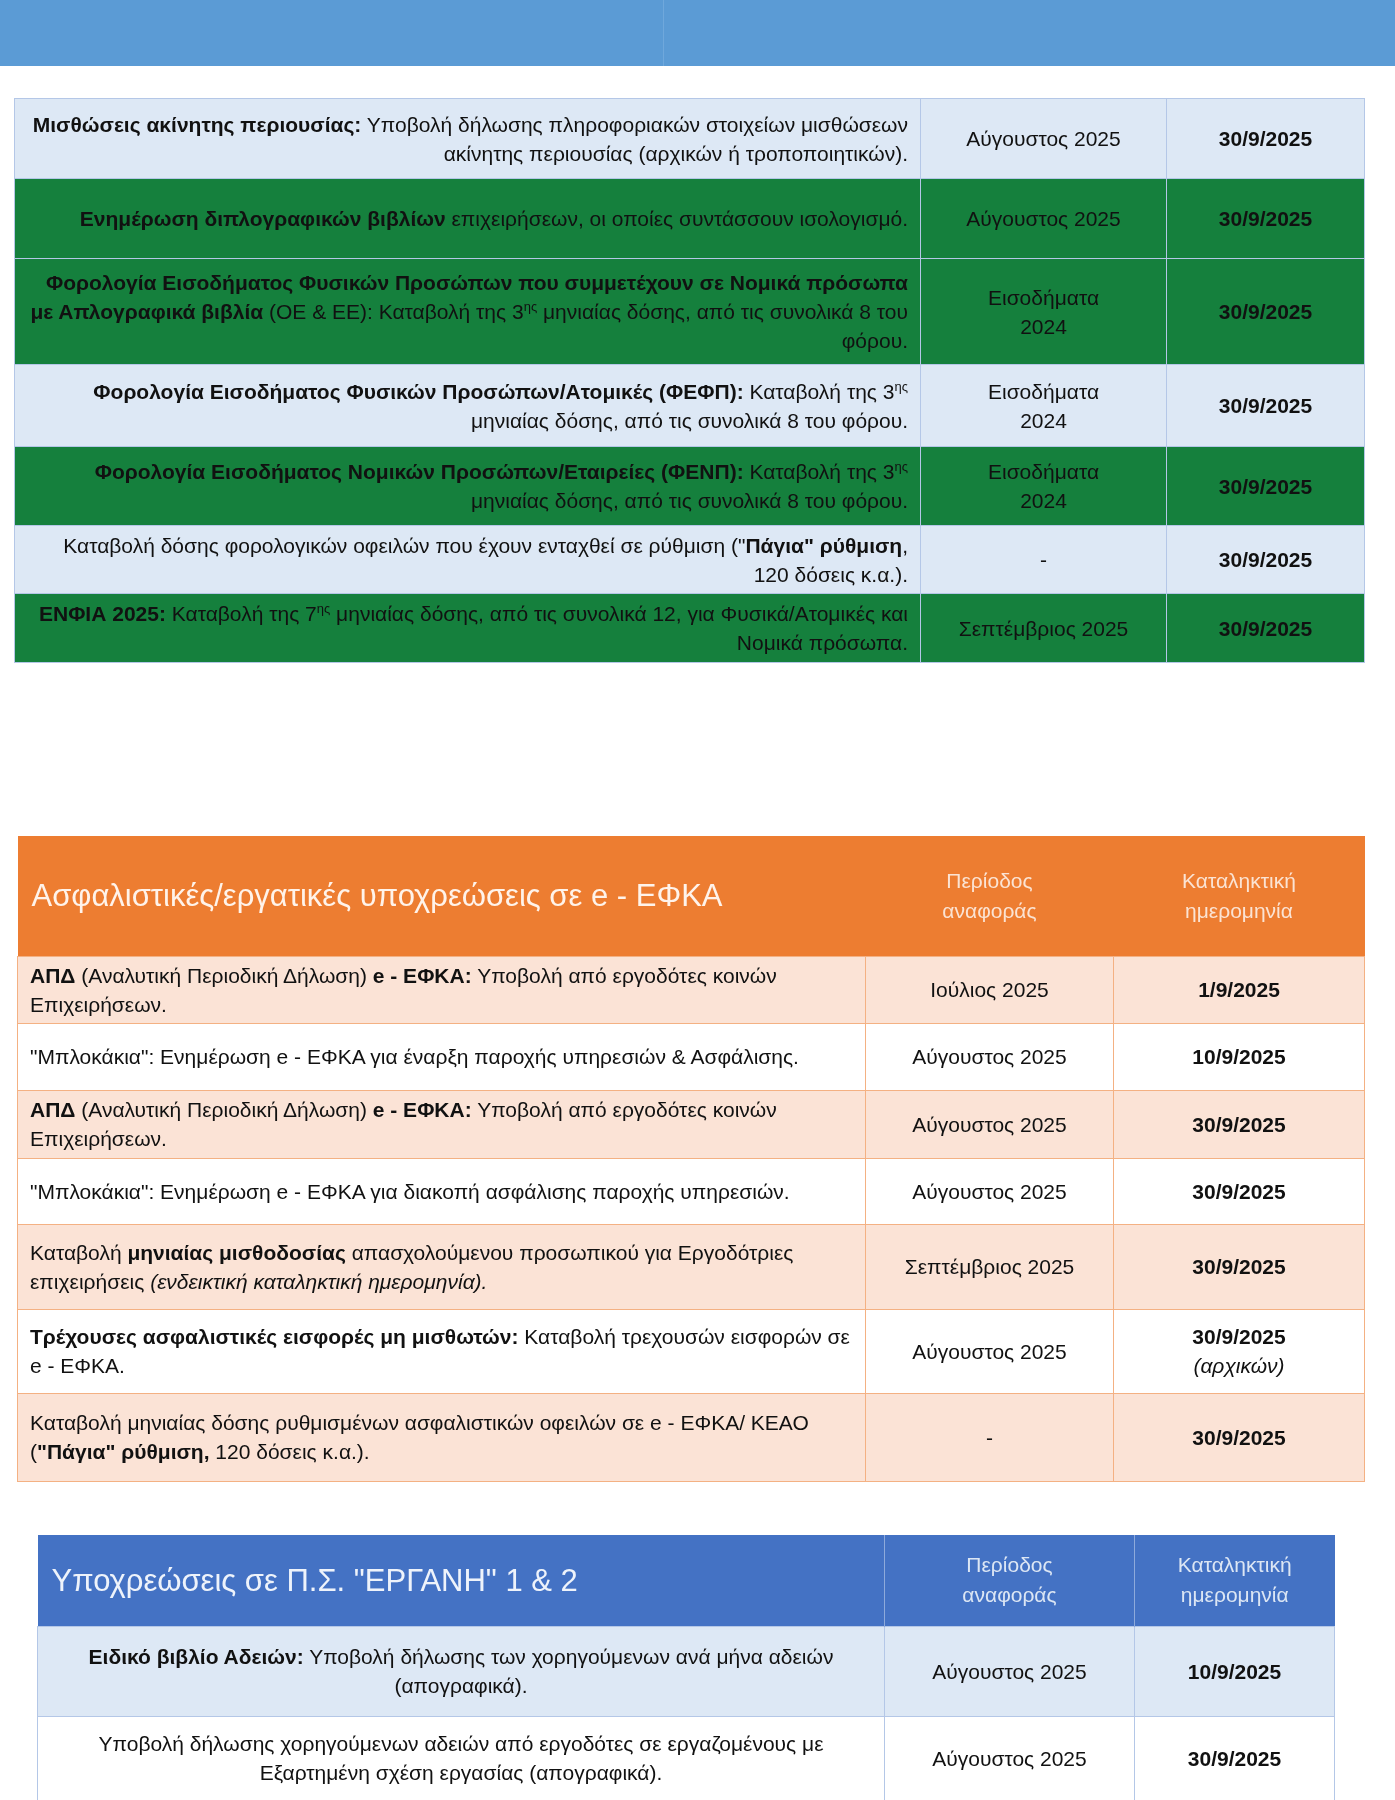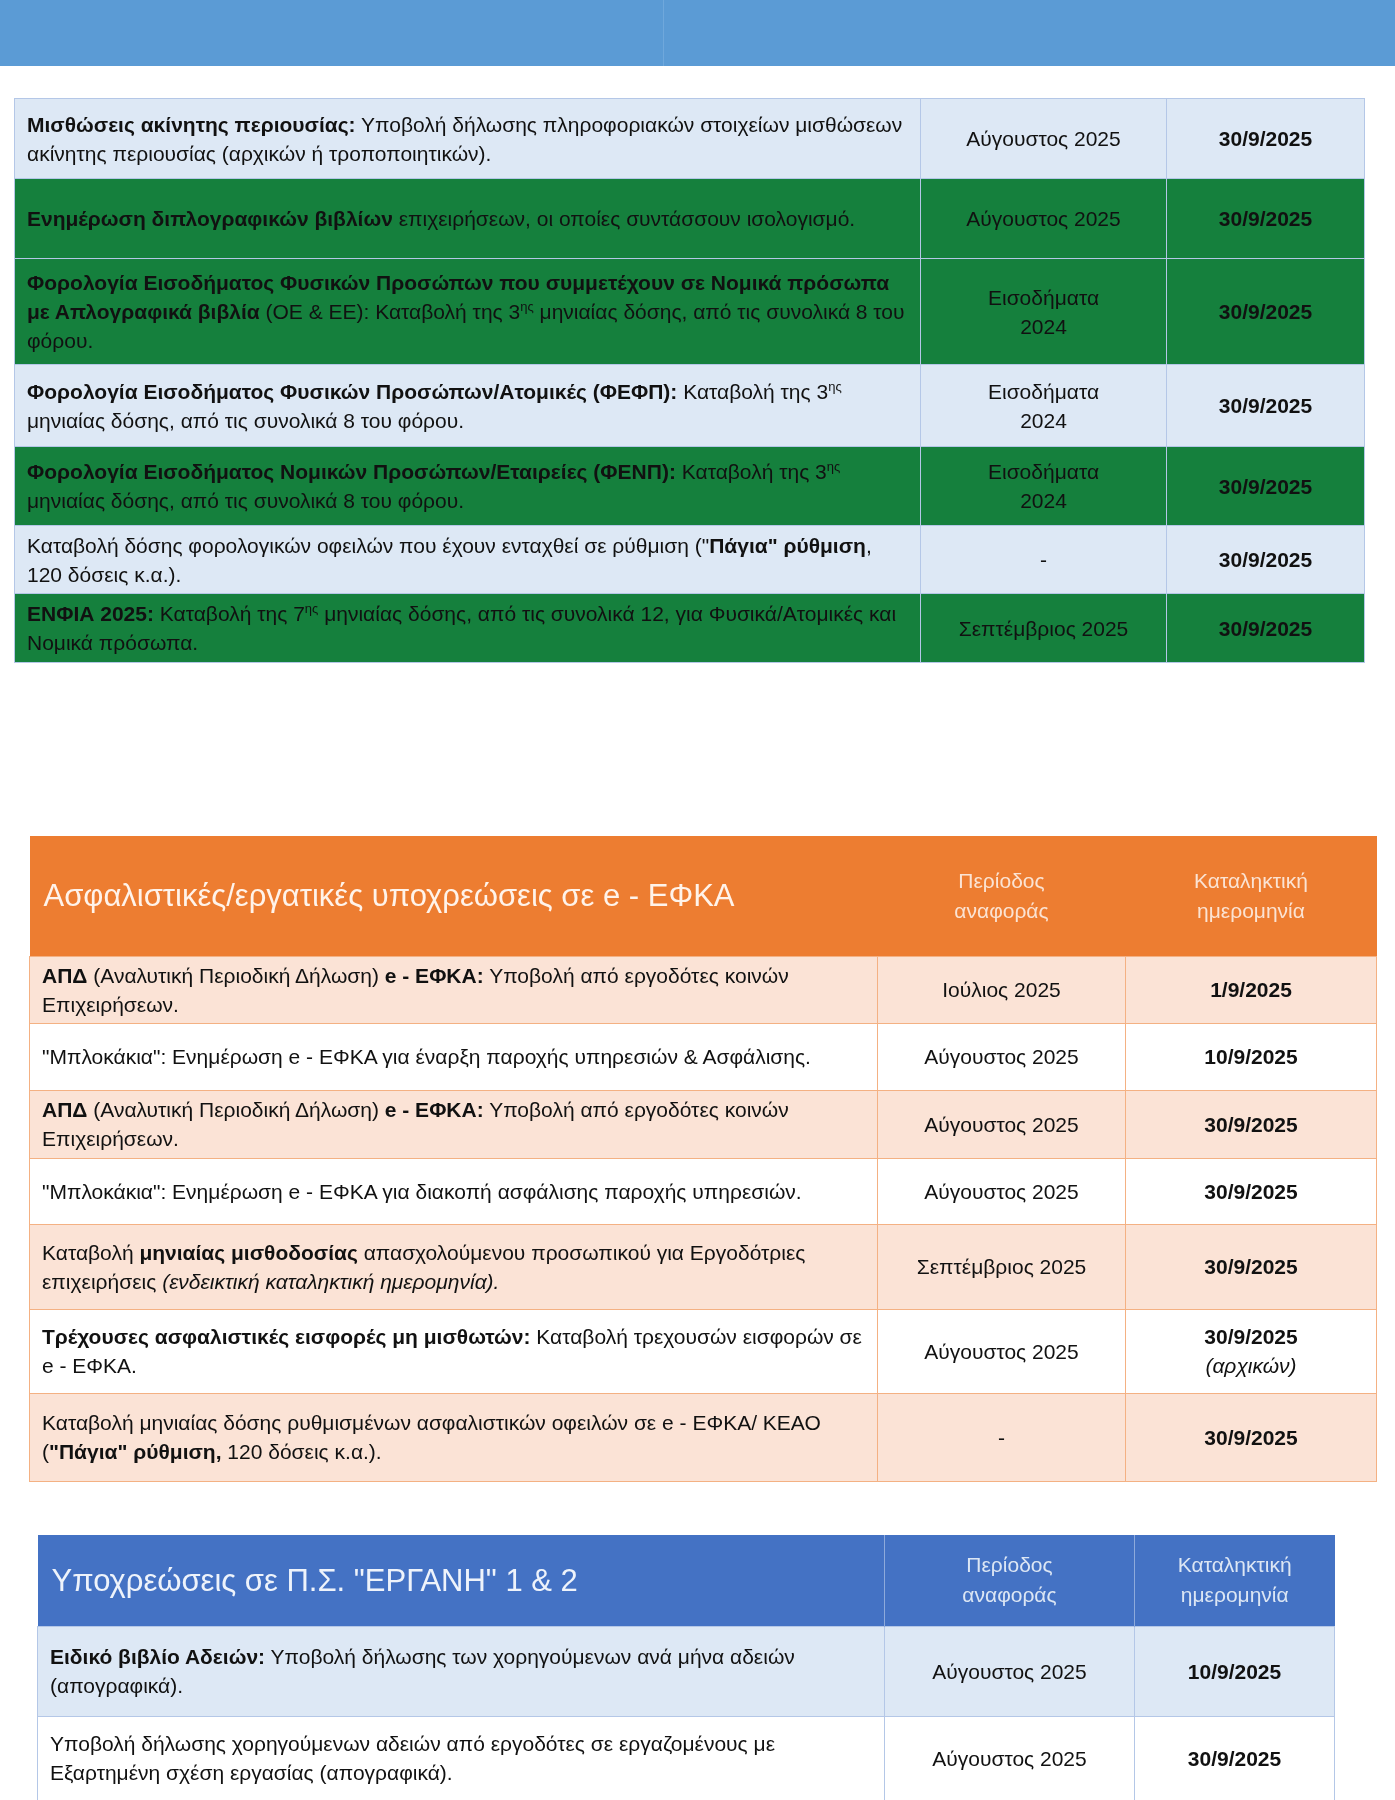--- a/index.html
+++ b/index.html
@@ -14,7 +14,7 @@
 
   
   #t1 { left: 14px; top: 98px; width: 1350px; }
-  #t1 td { border: 1.5px solid #b4c7e7; padding: 4px 12px; }
+  #t1 td { border: 1.5px solid #b4c7e7; padding: 4px 12px; text-align: right; }
   #t1 tr.shade td { background: #dde8f5; }
   #t1 tr.plain td { background: #15803d; }
   #t1 td.period { text-align: center; }

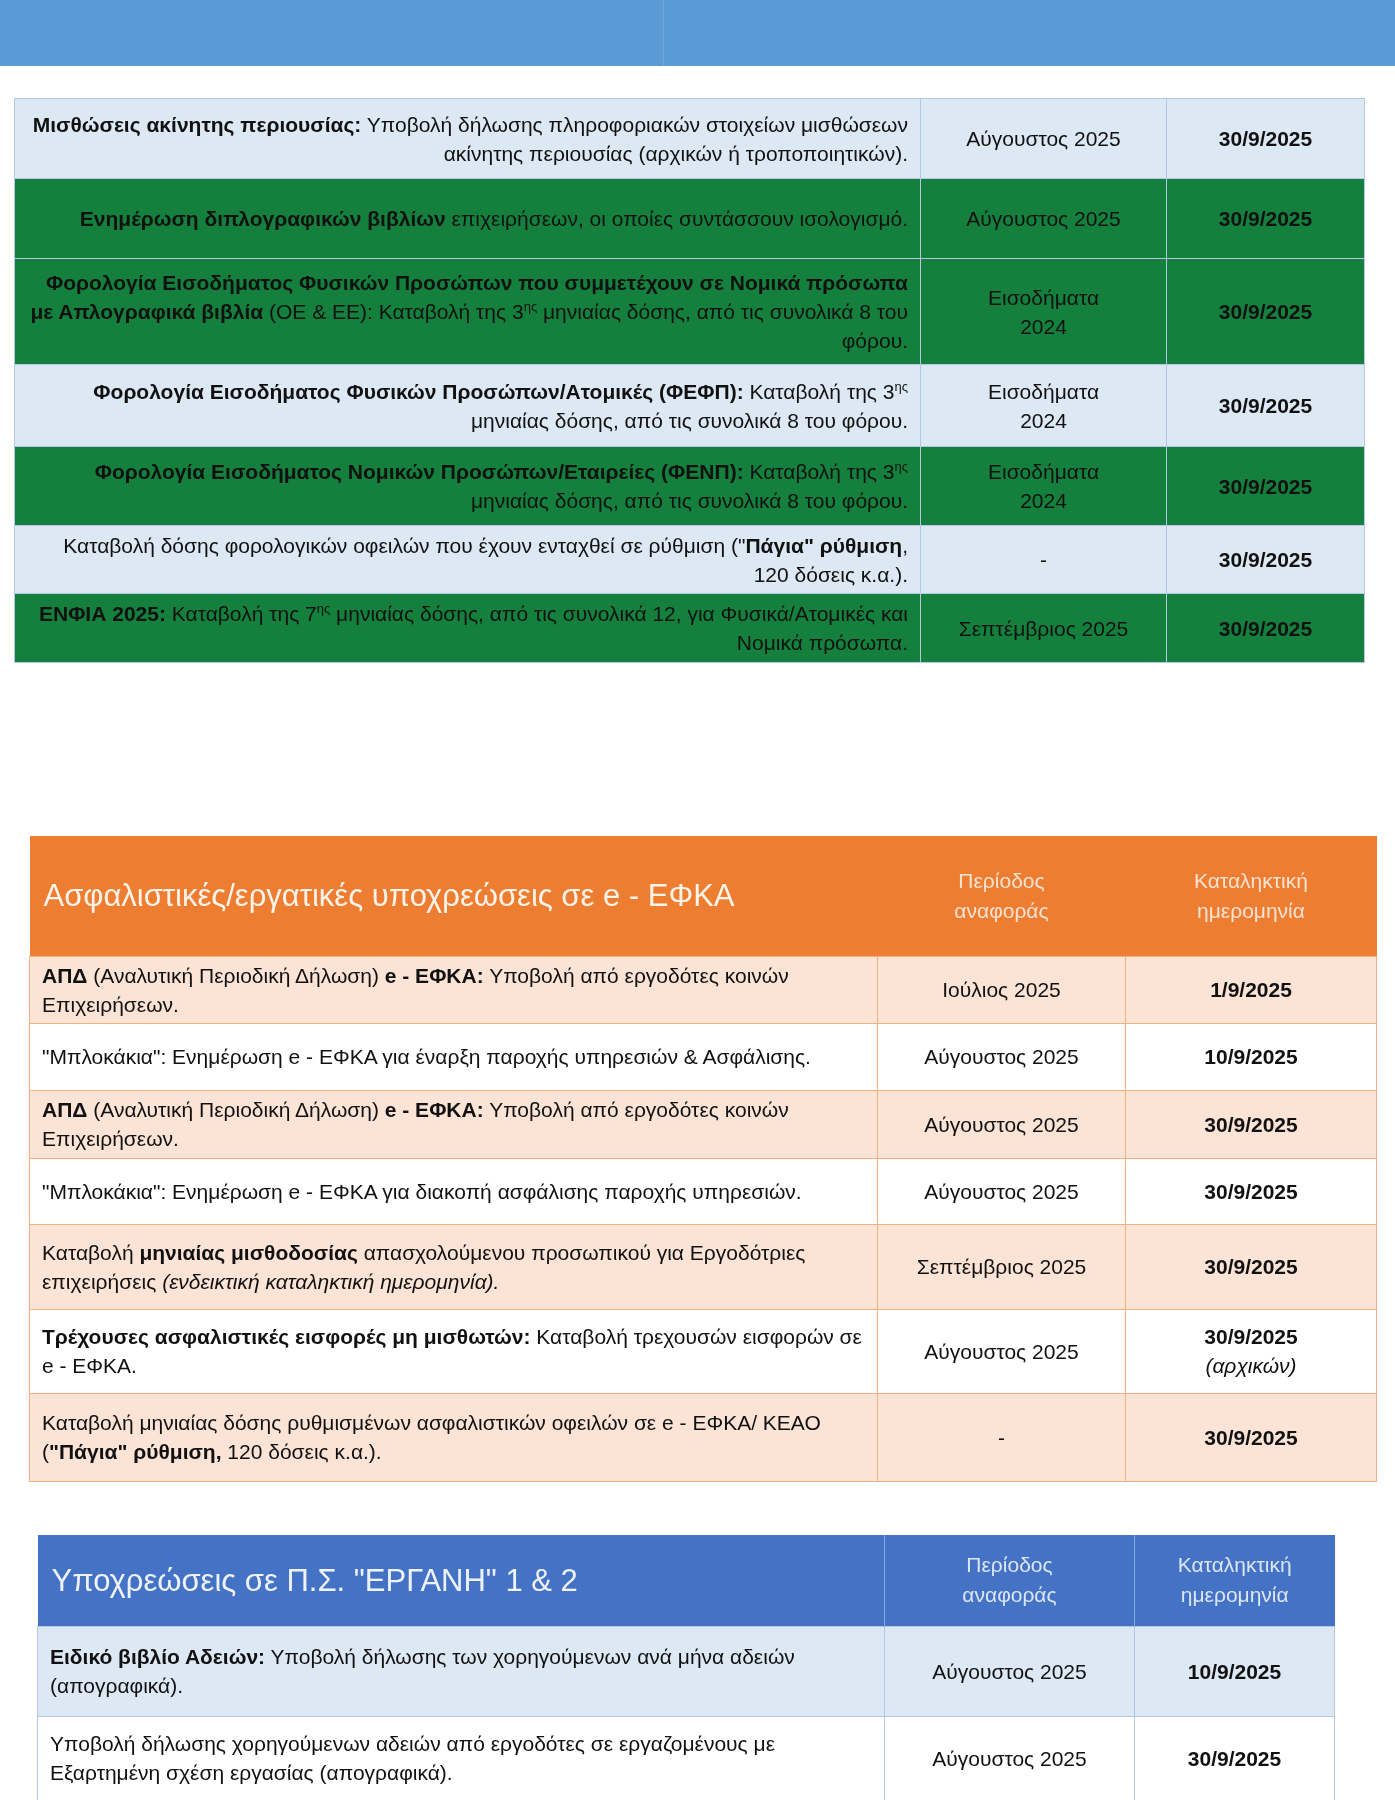--- a/index.html
+++ b/index.html
@@ -21,7 +21,7 @@
   #t1 td.deadline { text-align: center; font-weight: bold; }
 
   
-  #t2 { left: 29px; top: 836px; width: 1347px; }
+  #t2 { left: 17px; top: 836px; width: 1347px; }
   #t2 th { background: #ed7d31; color: #fbe3d3; font-weight: normal; border: none; }
   #t2 th.title { text-align: left; font-size: 31px; padding-left: 14px; color: #fff3ea; }
   #t2 th.col { text-align: center; font-size: 21px; line-height: 30px; }

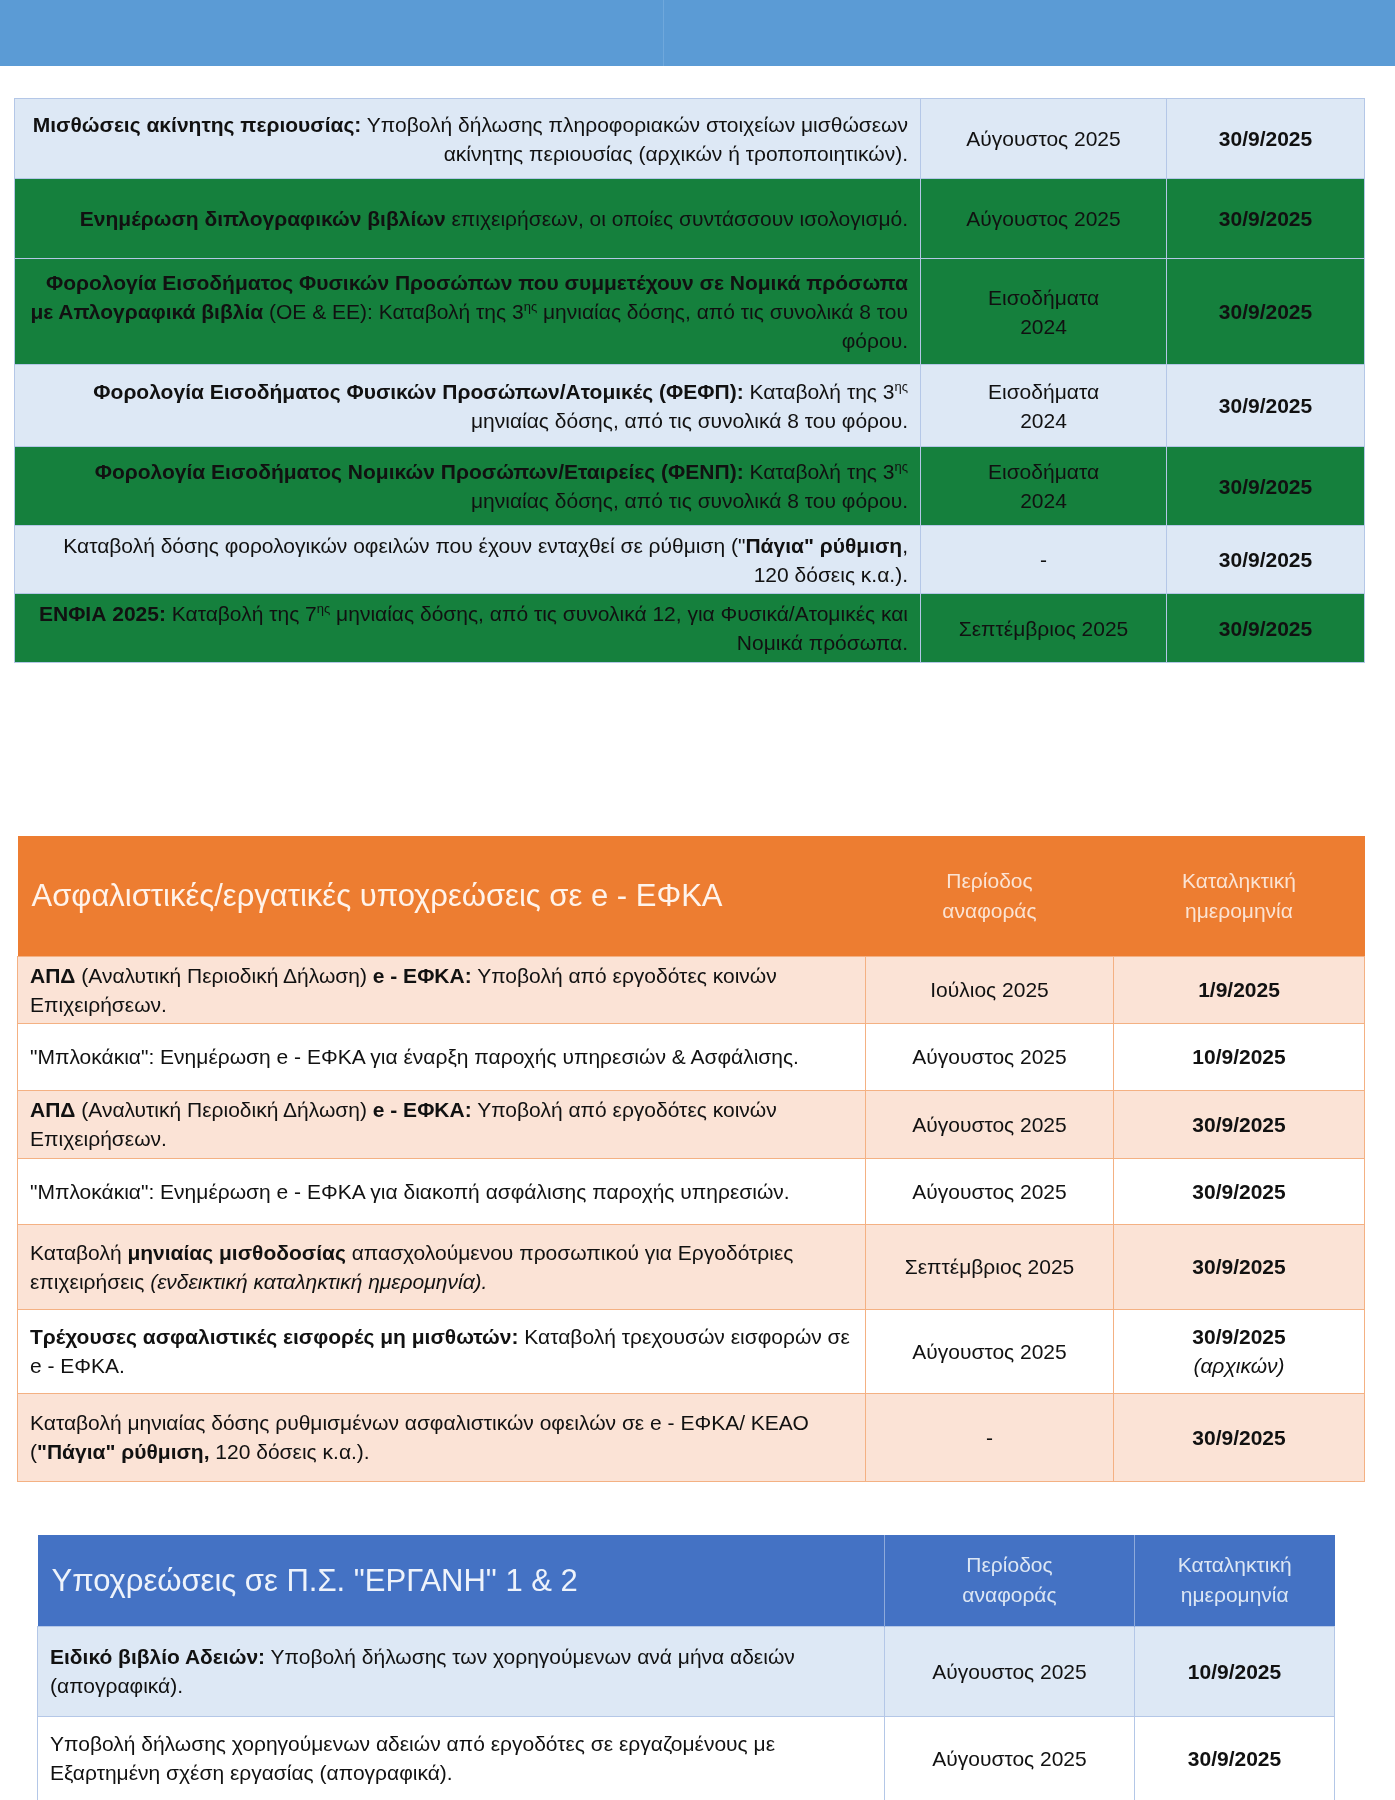--- a/index.html
+++ b/index.html
@@ -37,7 +37,7 @@
   #t3 th:last-child { border-right: none; }
   #t3 th.title { text-align: left; font-size: 31px; padding-left: 14px; color: #eef3fb; }
   #t3 th.col { text-align: center; font-size: 21px; line-height: 30px; }
-  #t3 td { border: 1.5px solid #b4c7e7; padding: 4px 12px; }
+  #t3 td { border: 1.5px solid #b4c7e7; padding: 4px 12px; text-align: center; }
   #t3 tr.shade td { background: #dde8f5; }
   #t3 tr.plain td { background: #ffffff; }
   #t3 td.period { text-align: center; }

